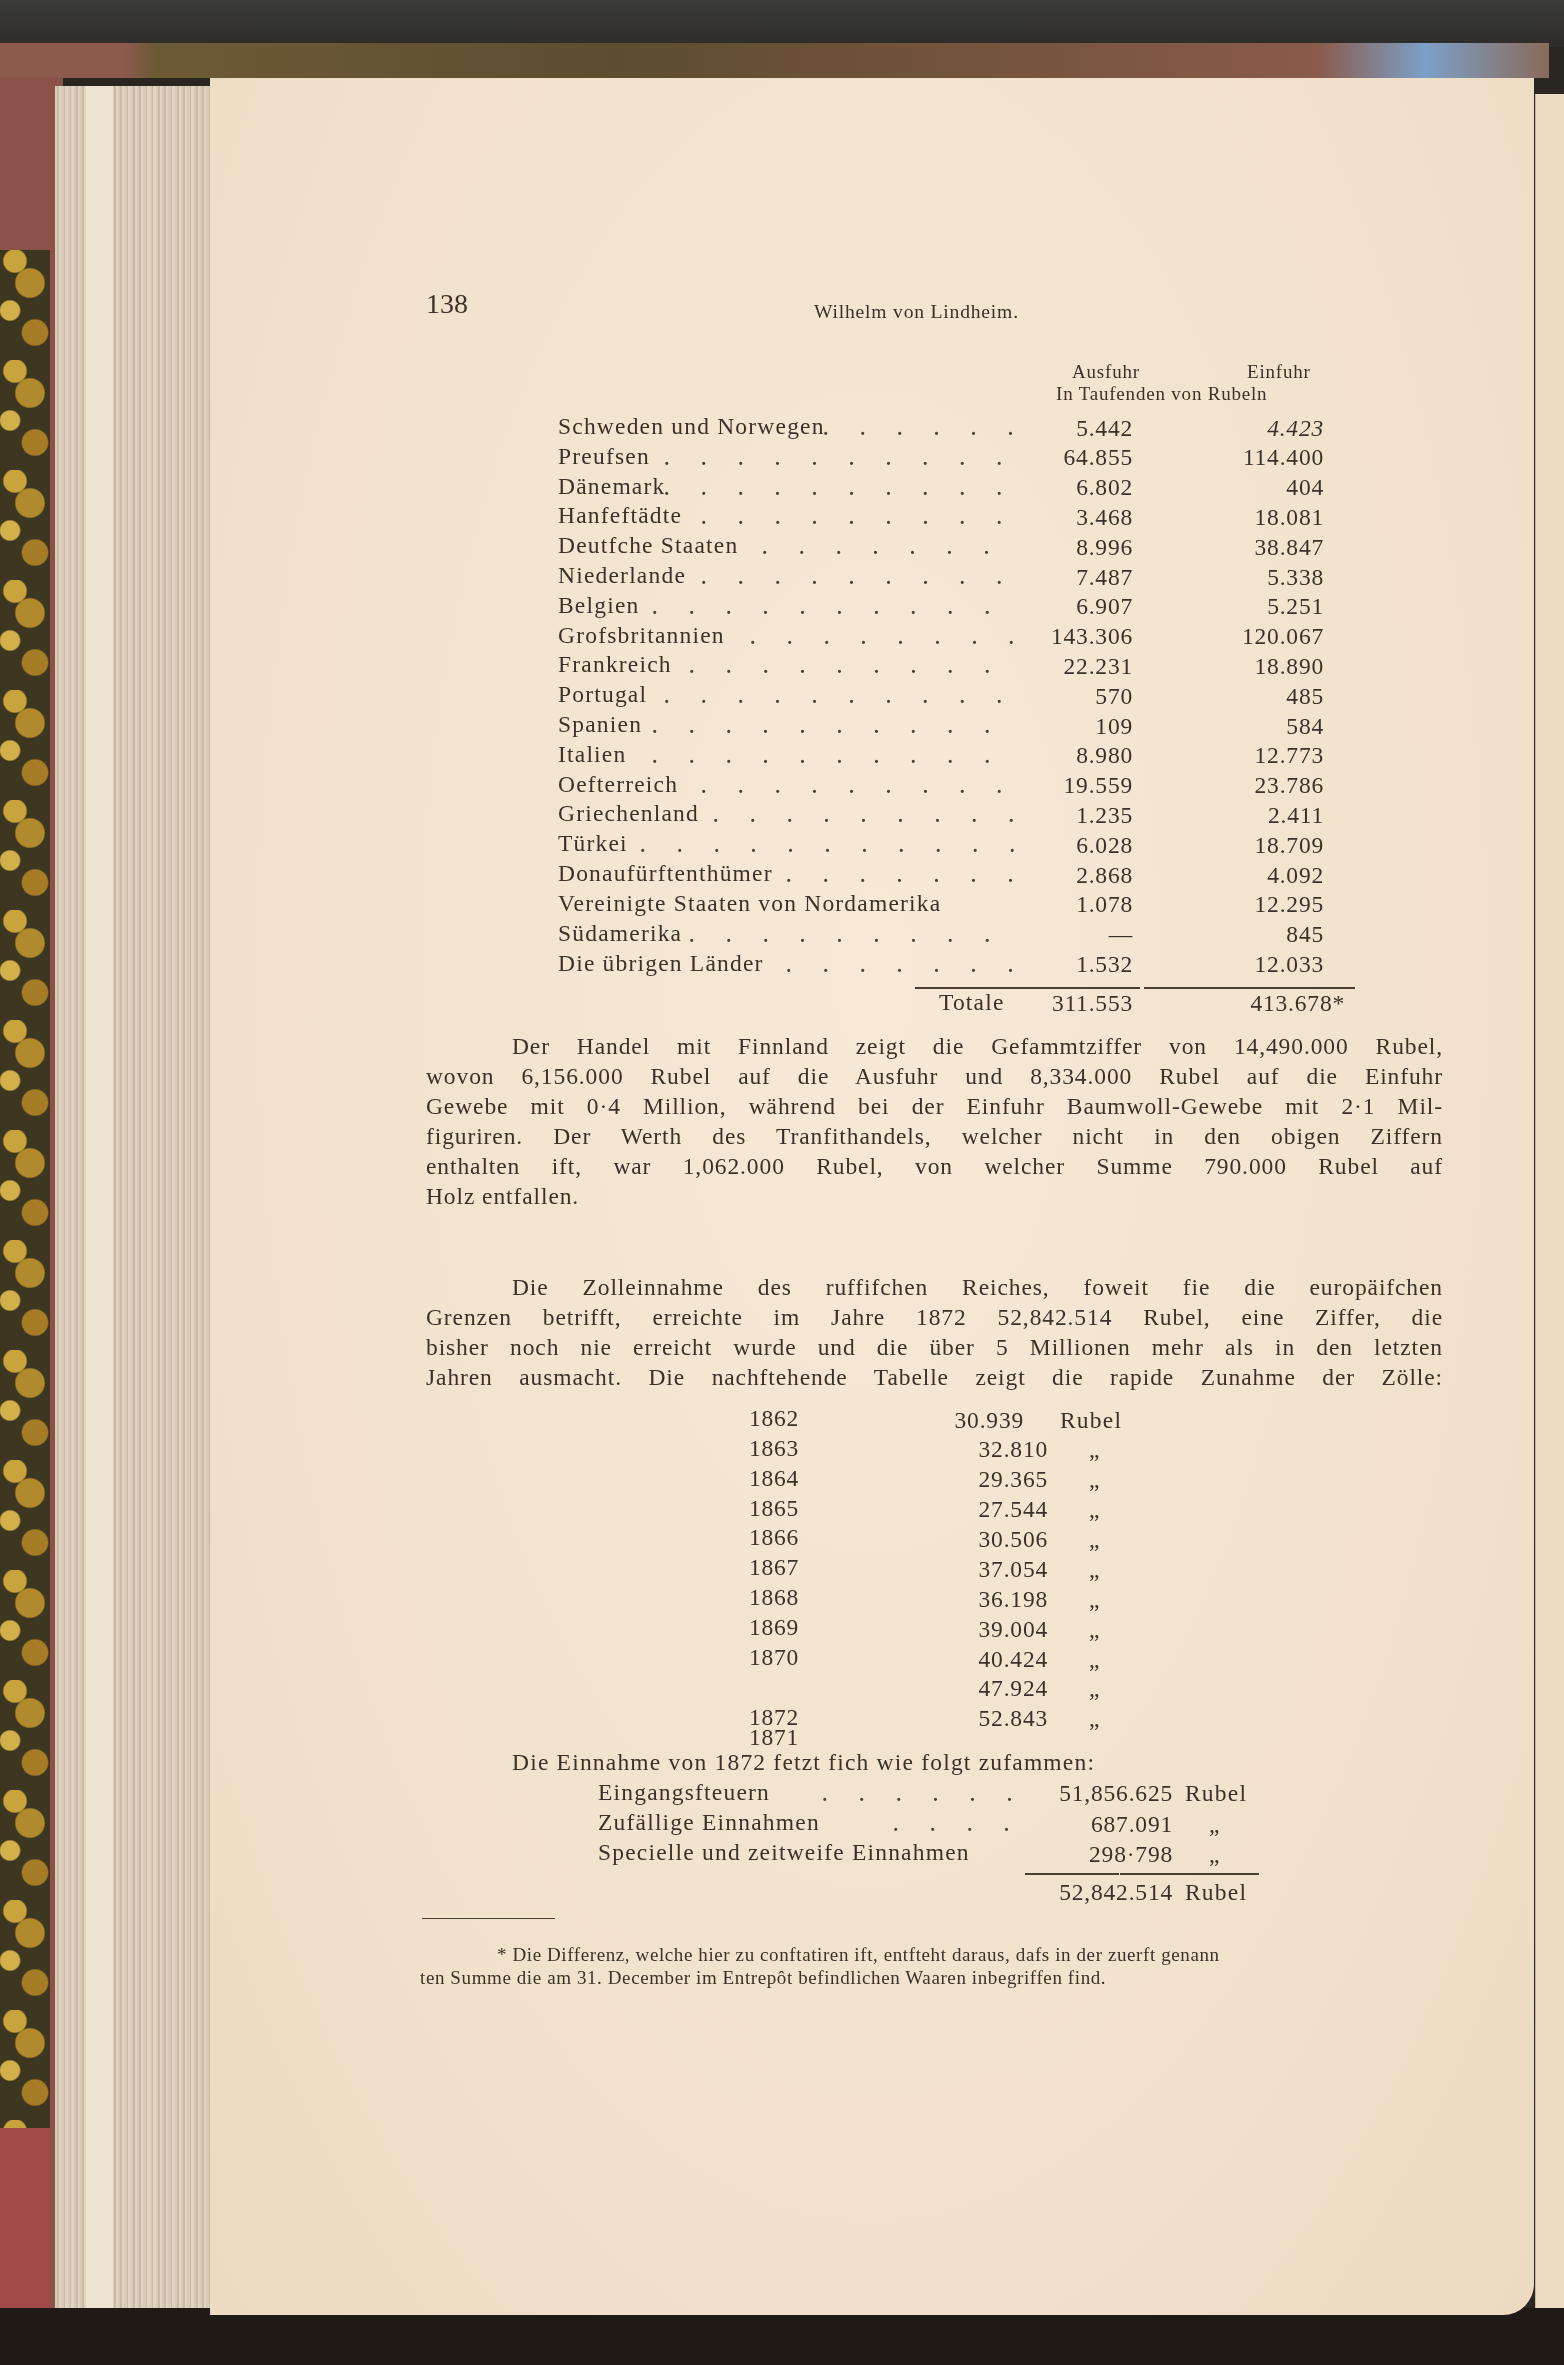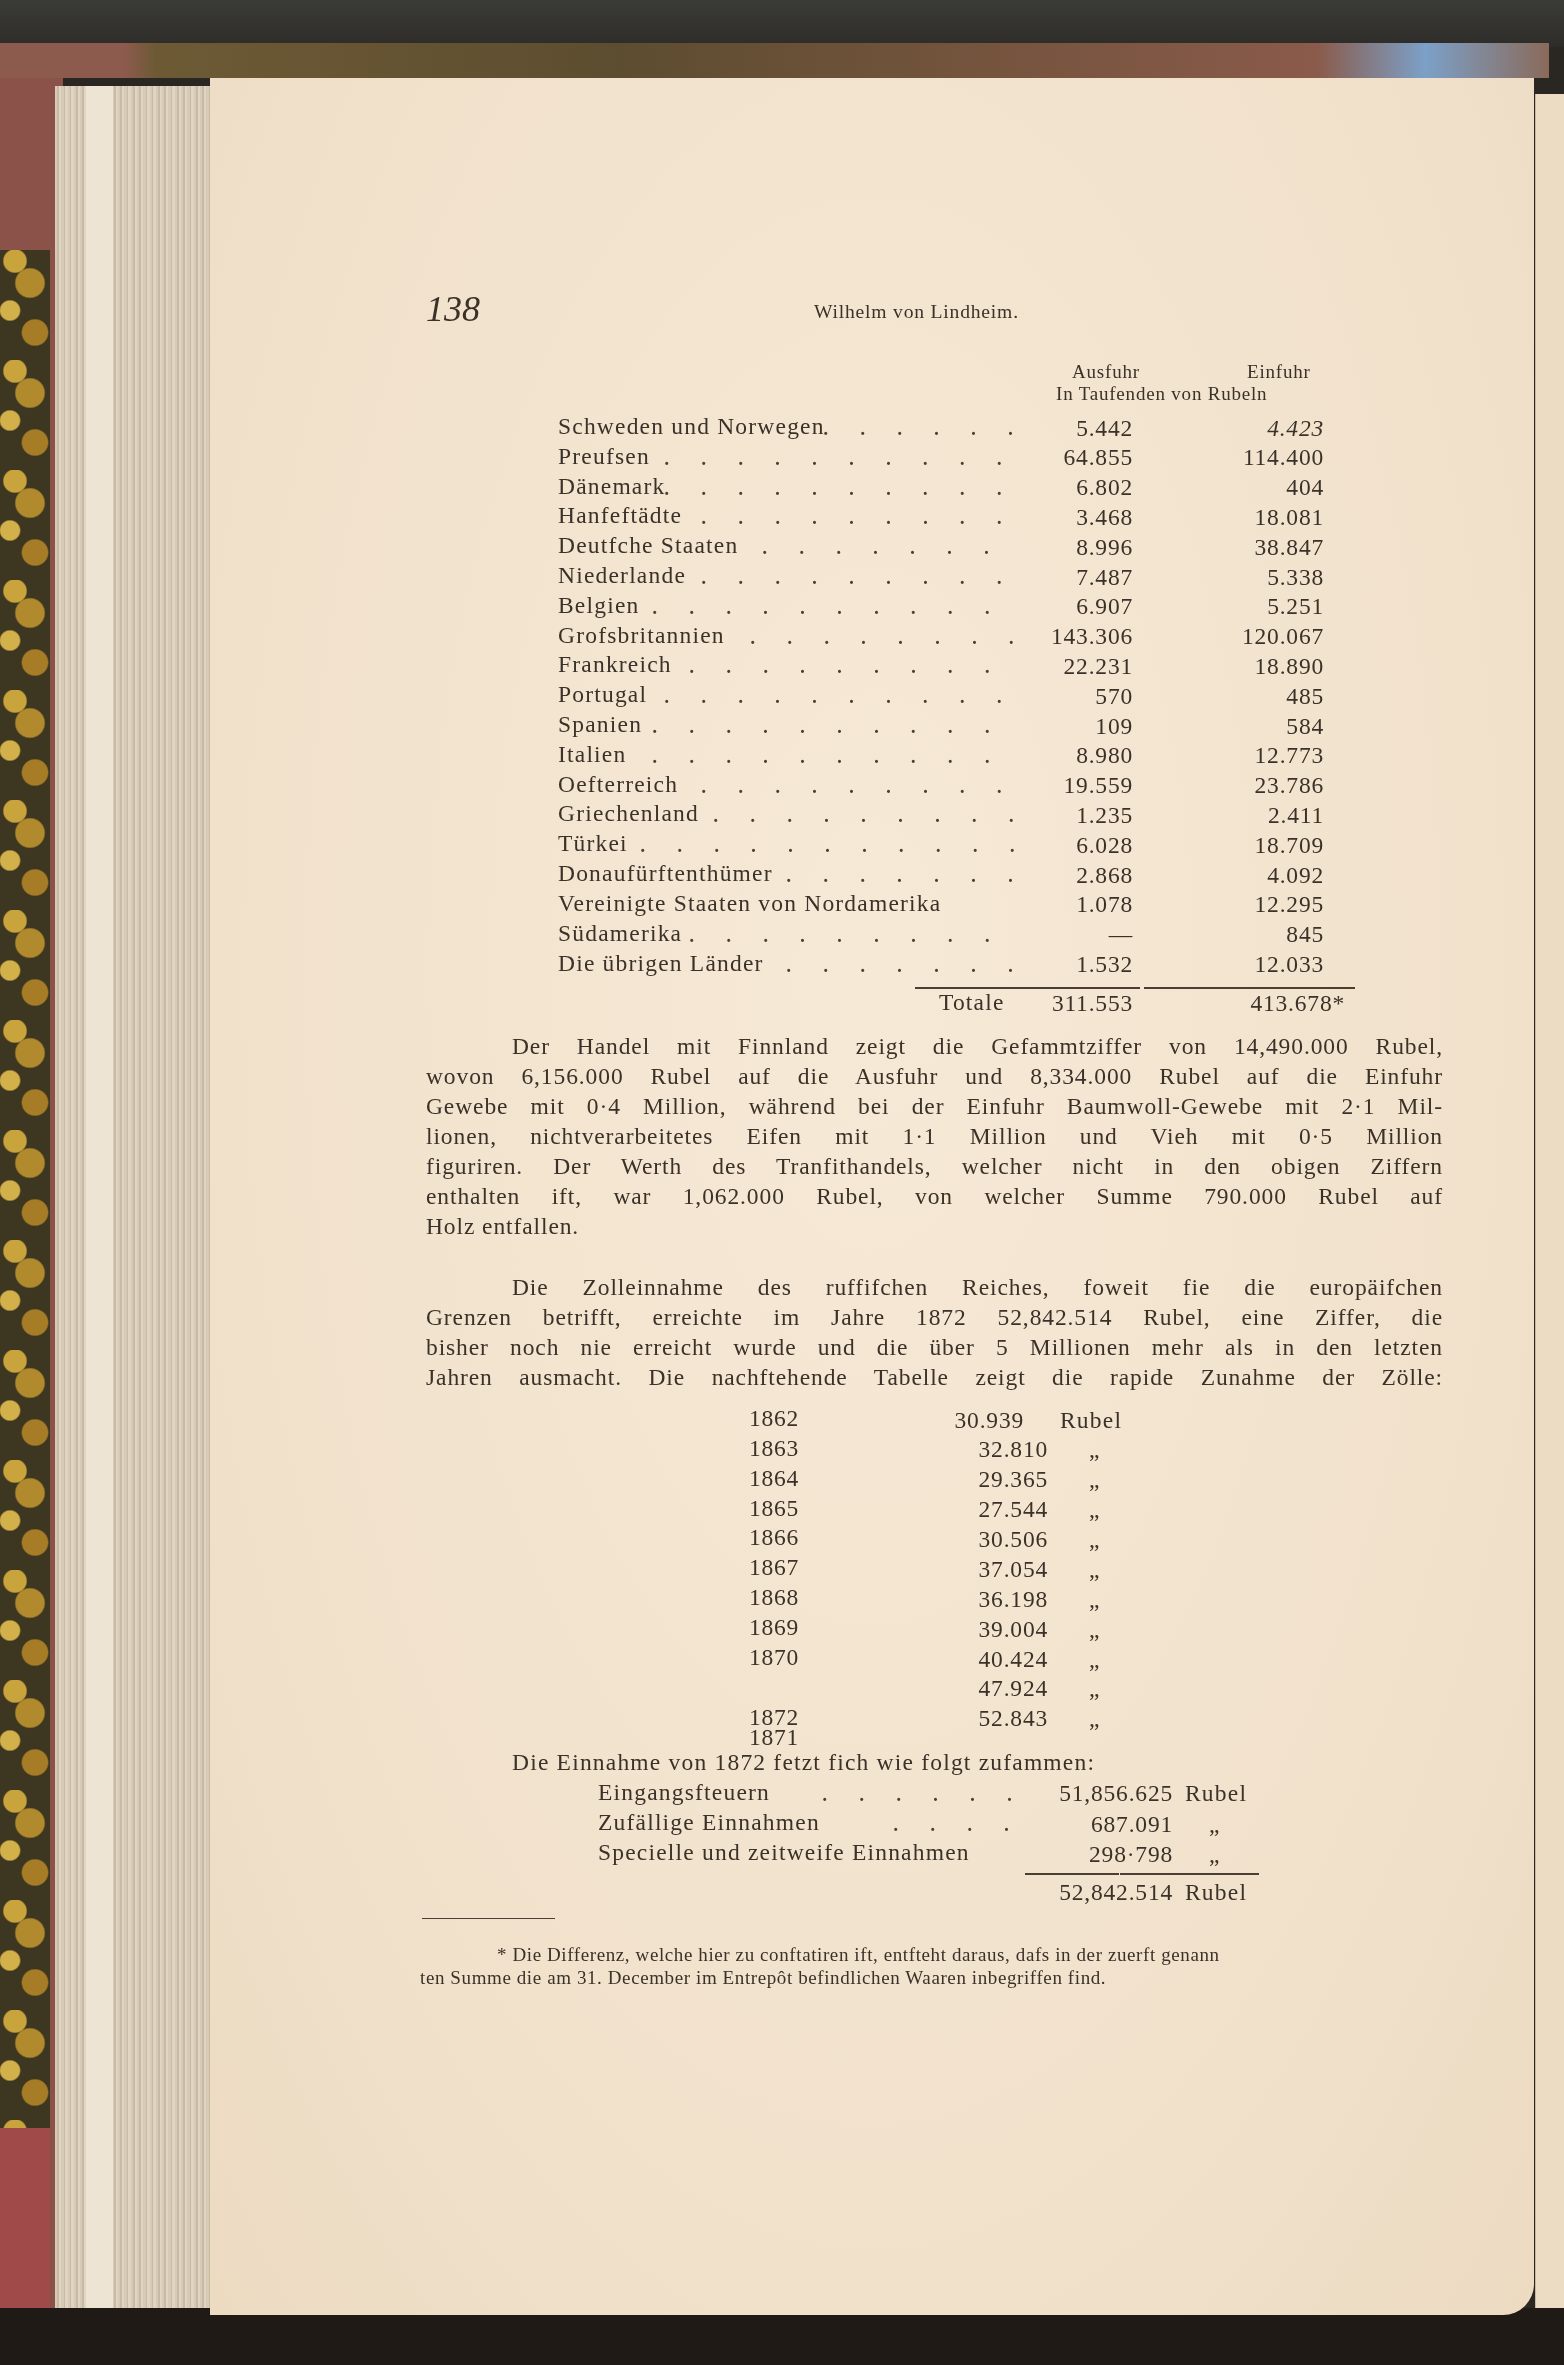--- a/index.html
+++ b/index.html
@@ -29,7 +29,7 @@
         background-image:radial-gradient(ellipse at 50% 40%, #f6e9d6 0%, #f1e1cb 70%, #ecdac1 100%);}
   
   .txt{white-space:nowrap;color:#3a3128;}
-  #page-number{left:426px;top:288px;font-size:36px;font-family:"Liberation Serif",serif;font-style:italic;}
+  #page-number{left:426px;top:288px;font-size:28px;font-family:"Liberation Serif",serif;}
   #running-head{left:814px;top:301px;font-size:19.6px;letter-spacing:0.8px;font-family:"Liberation Serif",serif;}
   .th{font-size:19px;font-family:"Liberation Serif",serif;letter-spacing:0.8px;}
   .row-label{font-size:23.5px;letter-spacing:1.2px;font-family:"Liberation Serif",serif;}

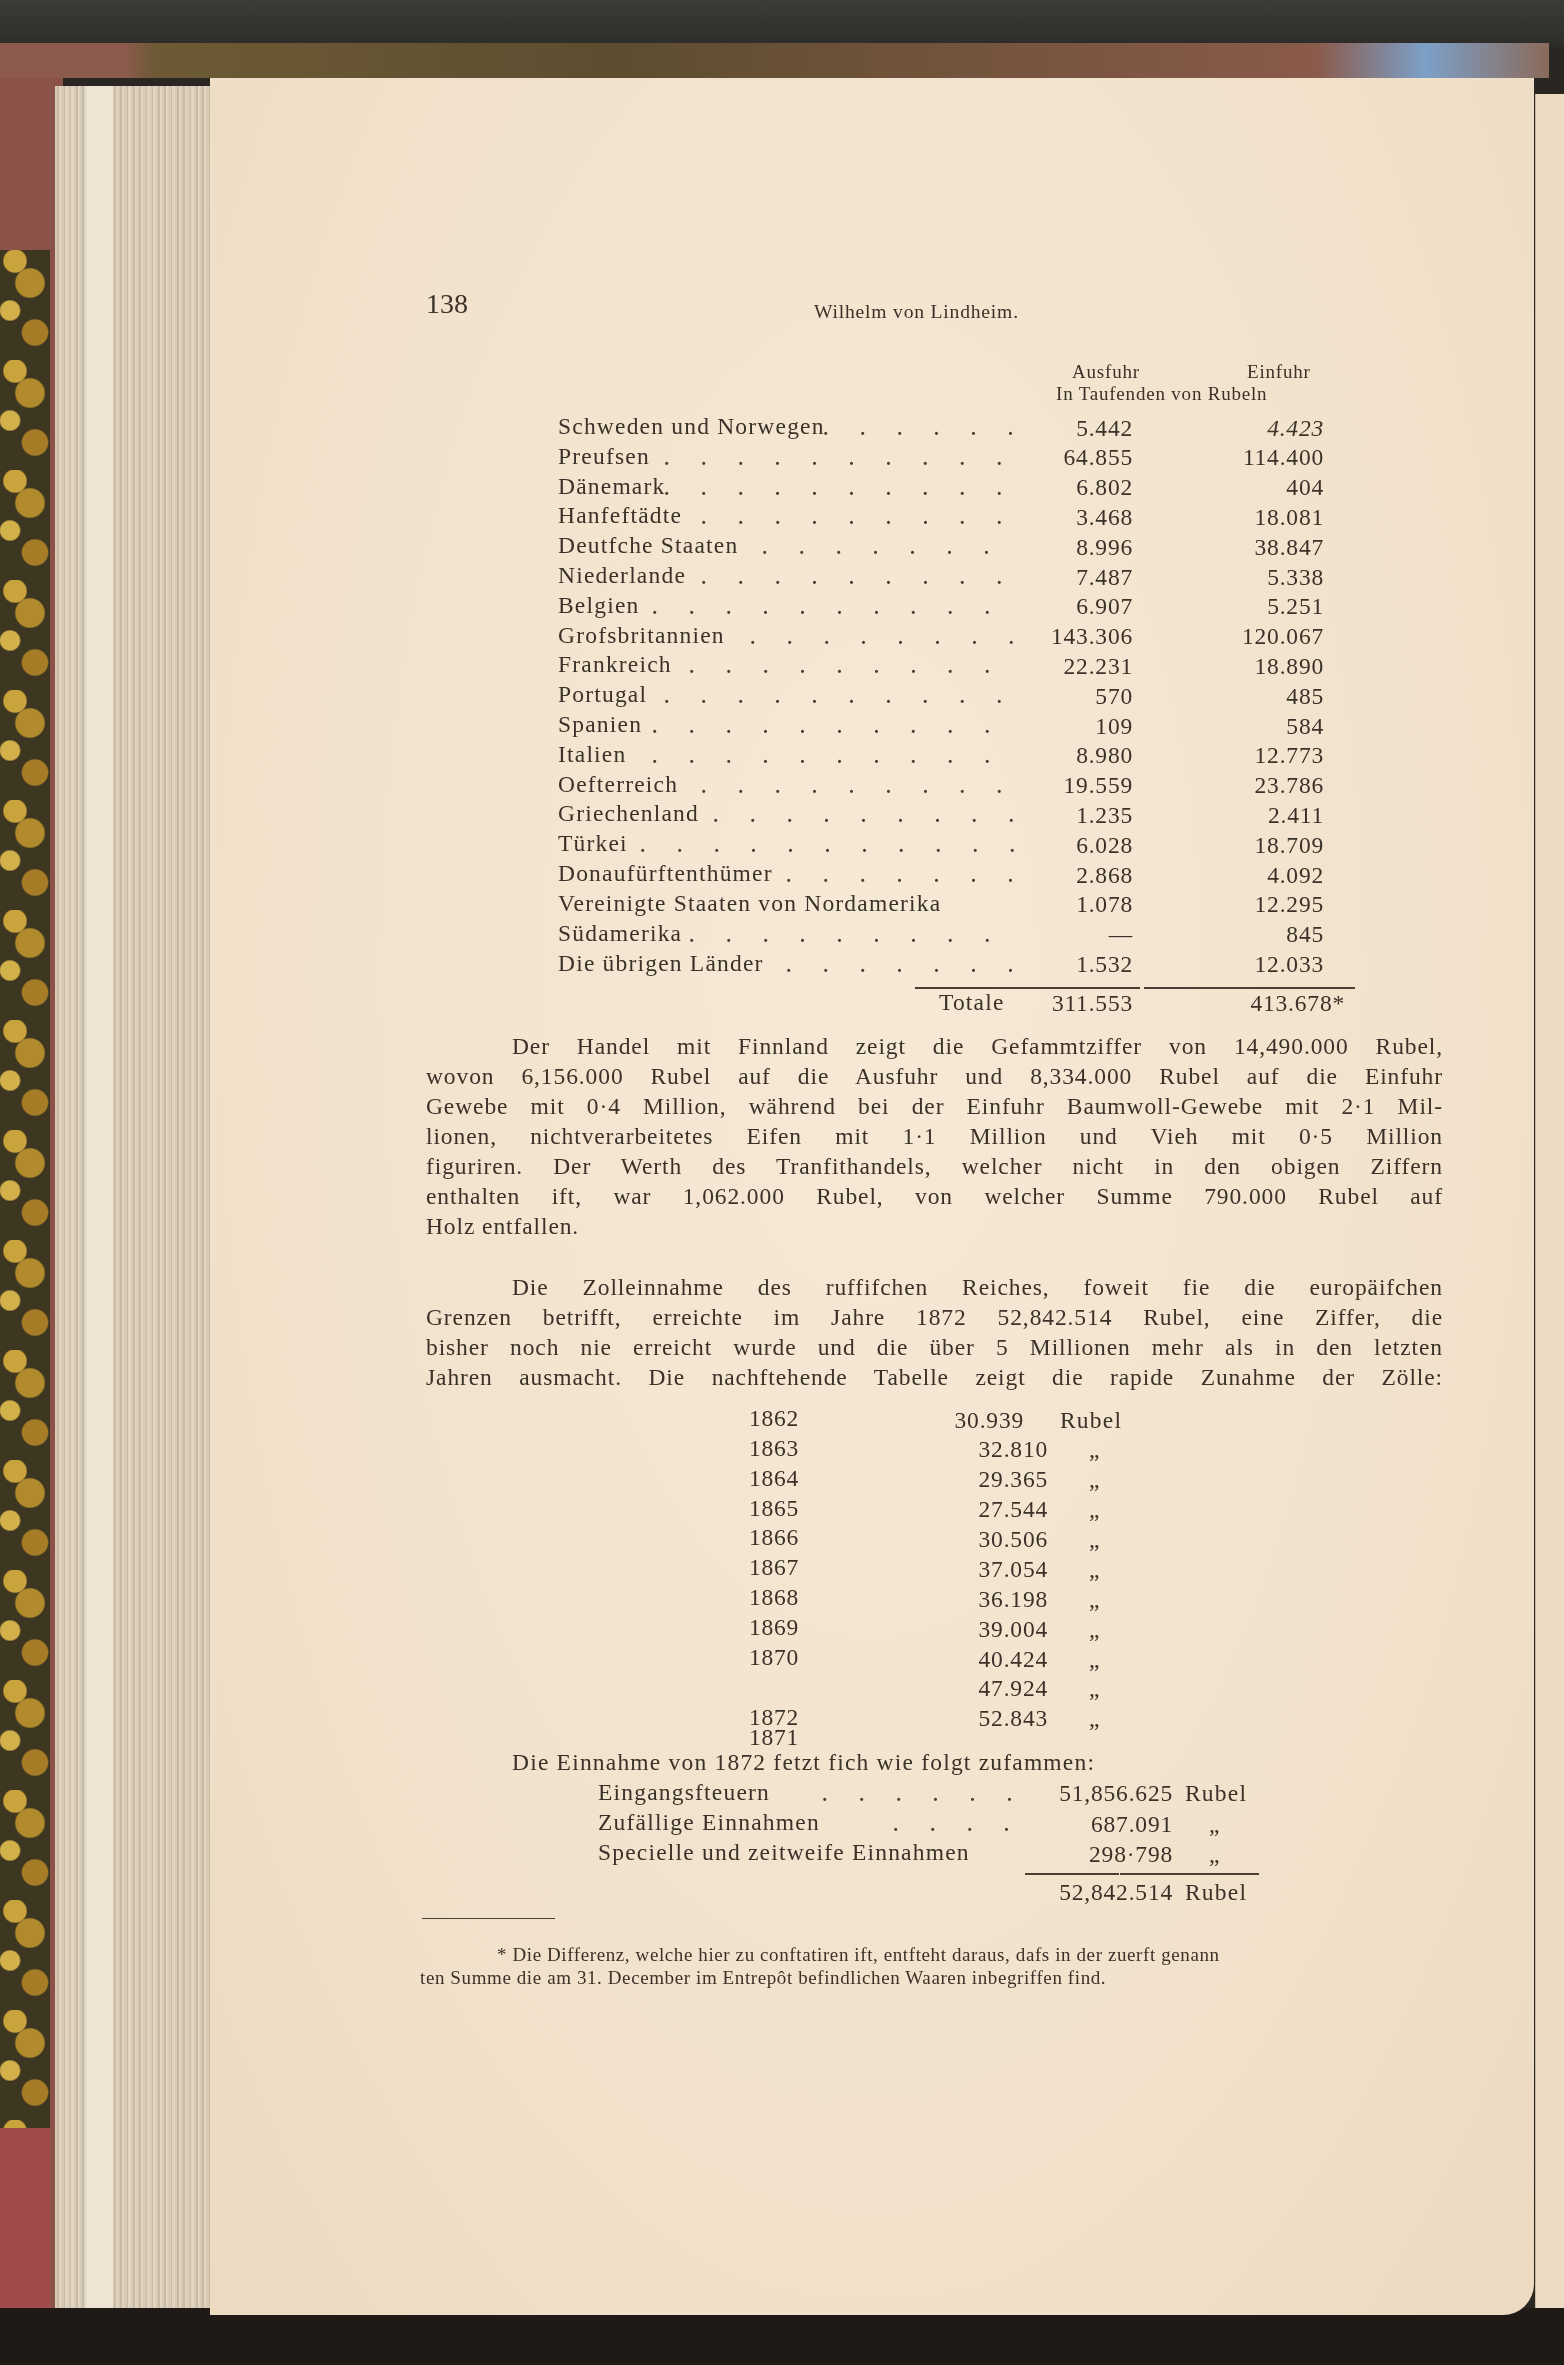--- a/index.html
+++ b/index.html
@@ -155,7 +155,6 @@
   <span class="line indent">Der Handel mit Finnland zeigt die Gefammtziffer von 14,490.000 Rubel,</span>
   <span class="line">wovon 6,156.000 Rubel auf die Ausfuhr und 8,334.000 Rubel auf die Einfuhr</span>
   <span class="line">Gewebe mit 0·4 Million, während bei der Einfuhr Baumwoll-Gewebe mit 2·1 Mil-</span>
-  <span class="line">lionen, nichtverarbeitetes Eifen mit 1·1 Million und Vieh mit 0·5 Million</span>
   <span class="line">figuriren. Der Werth des Tranfithandels, welcher nicht in den obigen Ziffern</span>
   <span class="line">enthalten ift, war 1,062.000 Rubel, von welcher Summe 790.000 Rubel auf</span>
   <span class="line last">Holz entfallen.</span>

